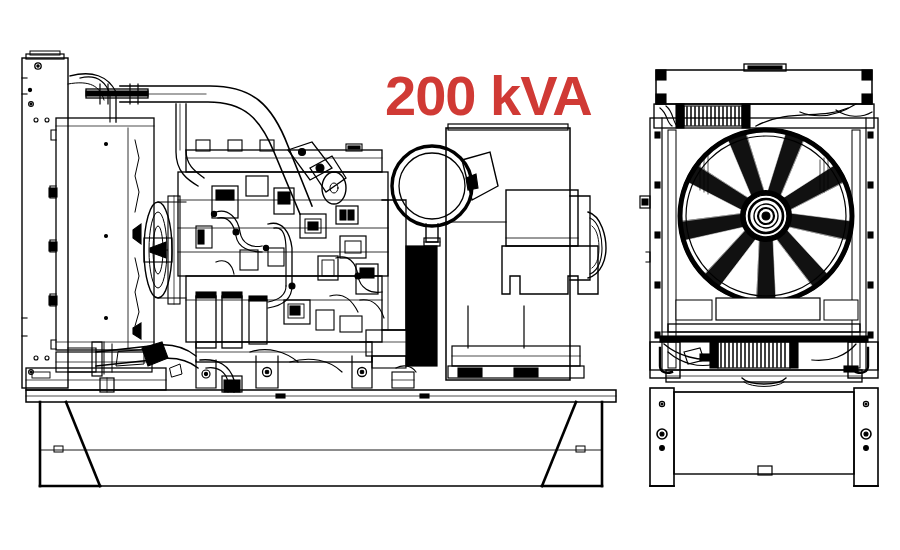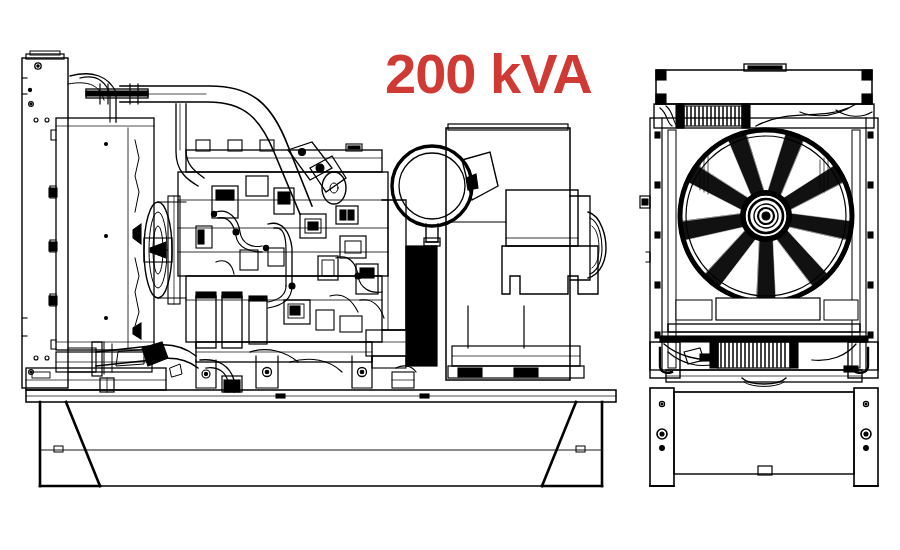--- a/index.html
+++ b/index.html
@@ -19,6 +19,7 @@
     line-height:1;
     white-space:nowrap;
     user-select:none;
+    margin-top:22px;
   }
 </style>
 </head>

